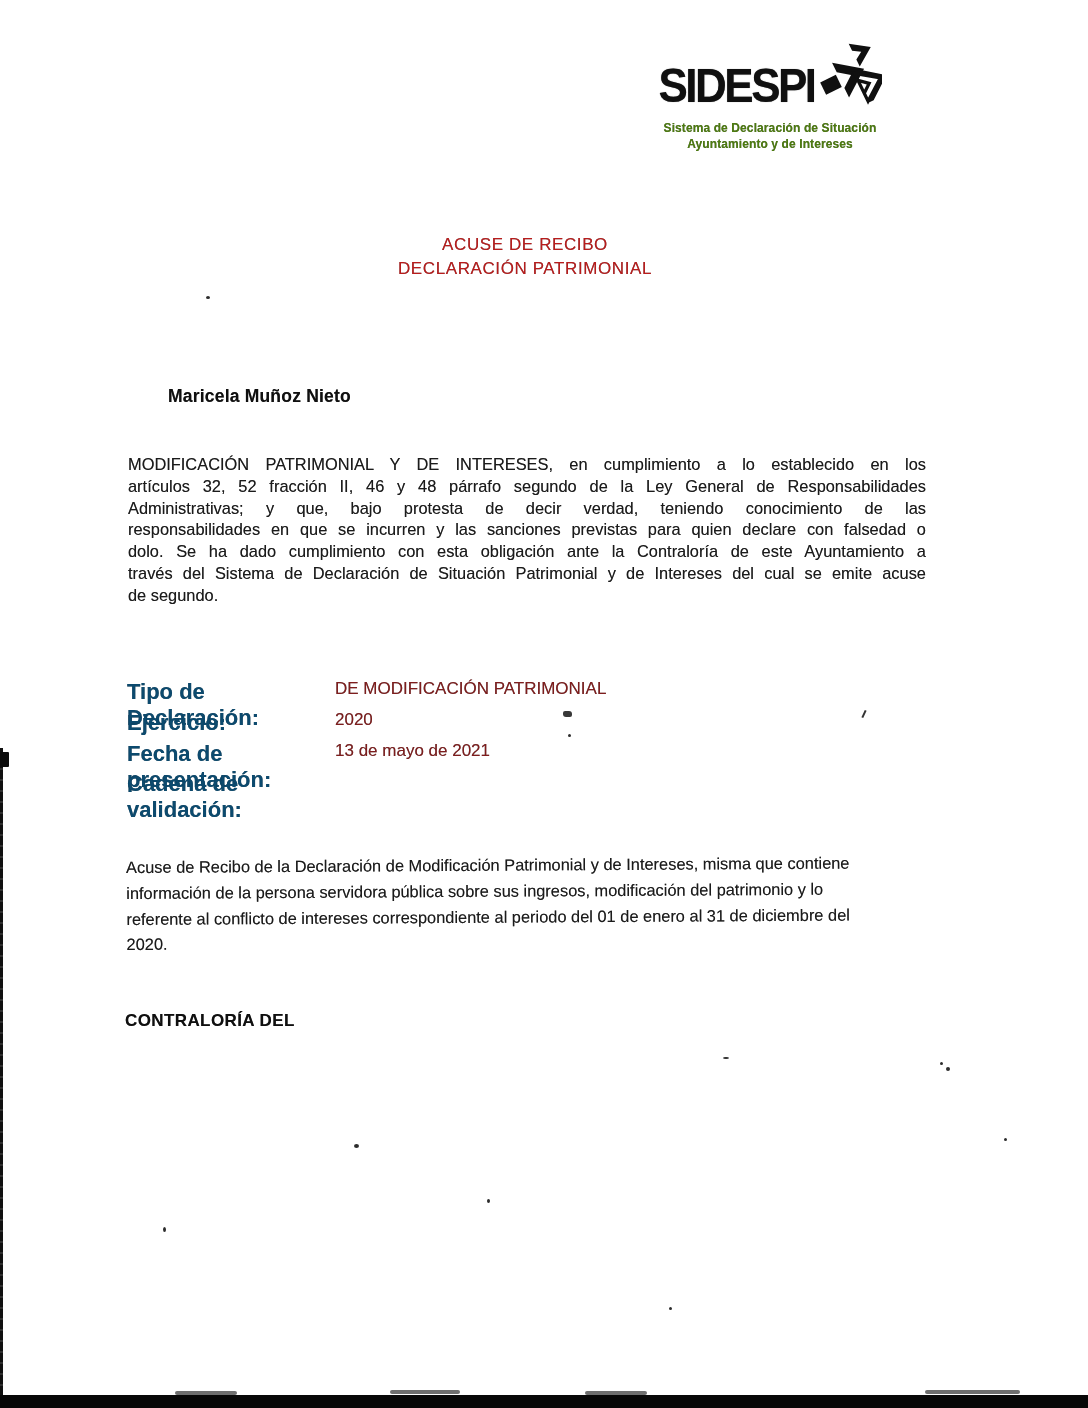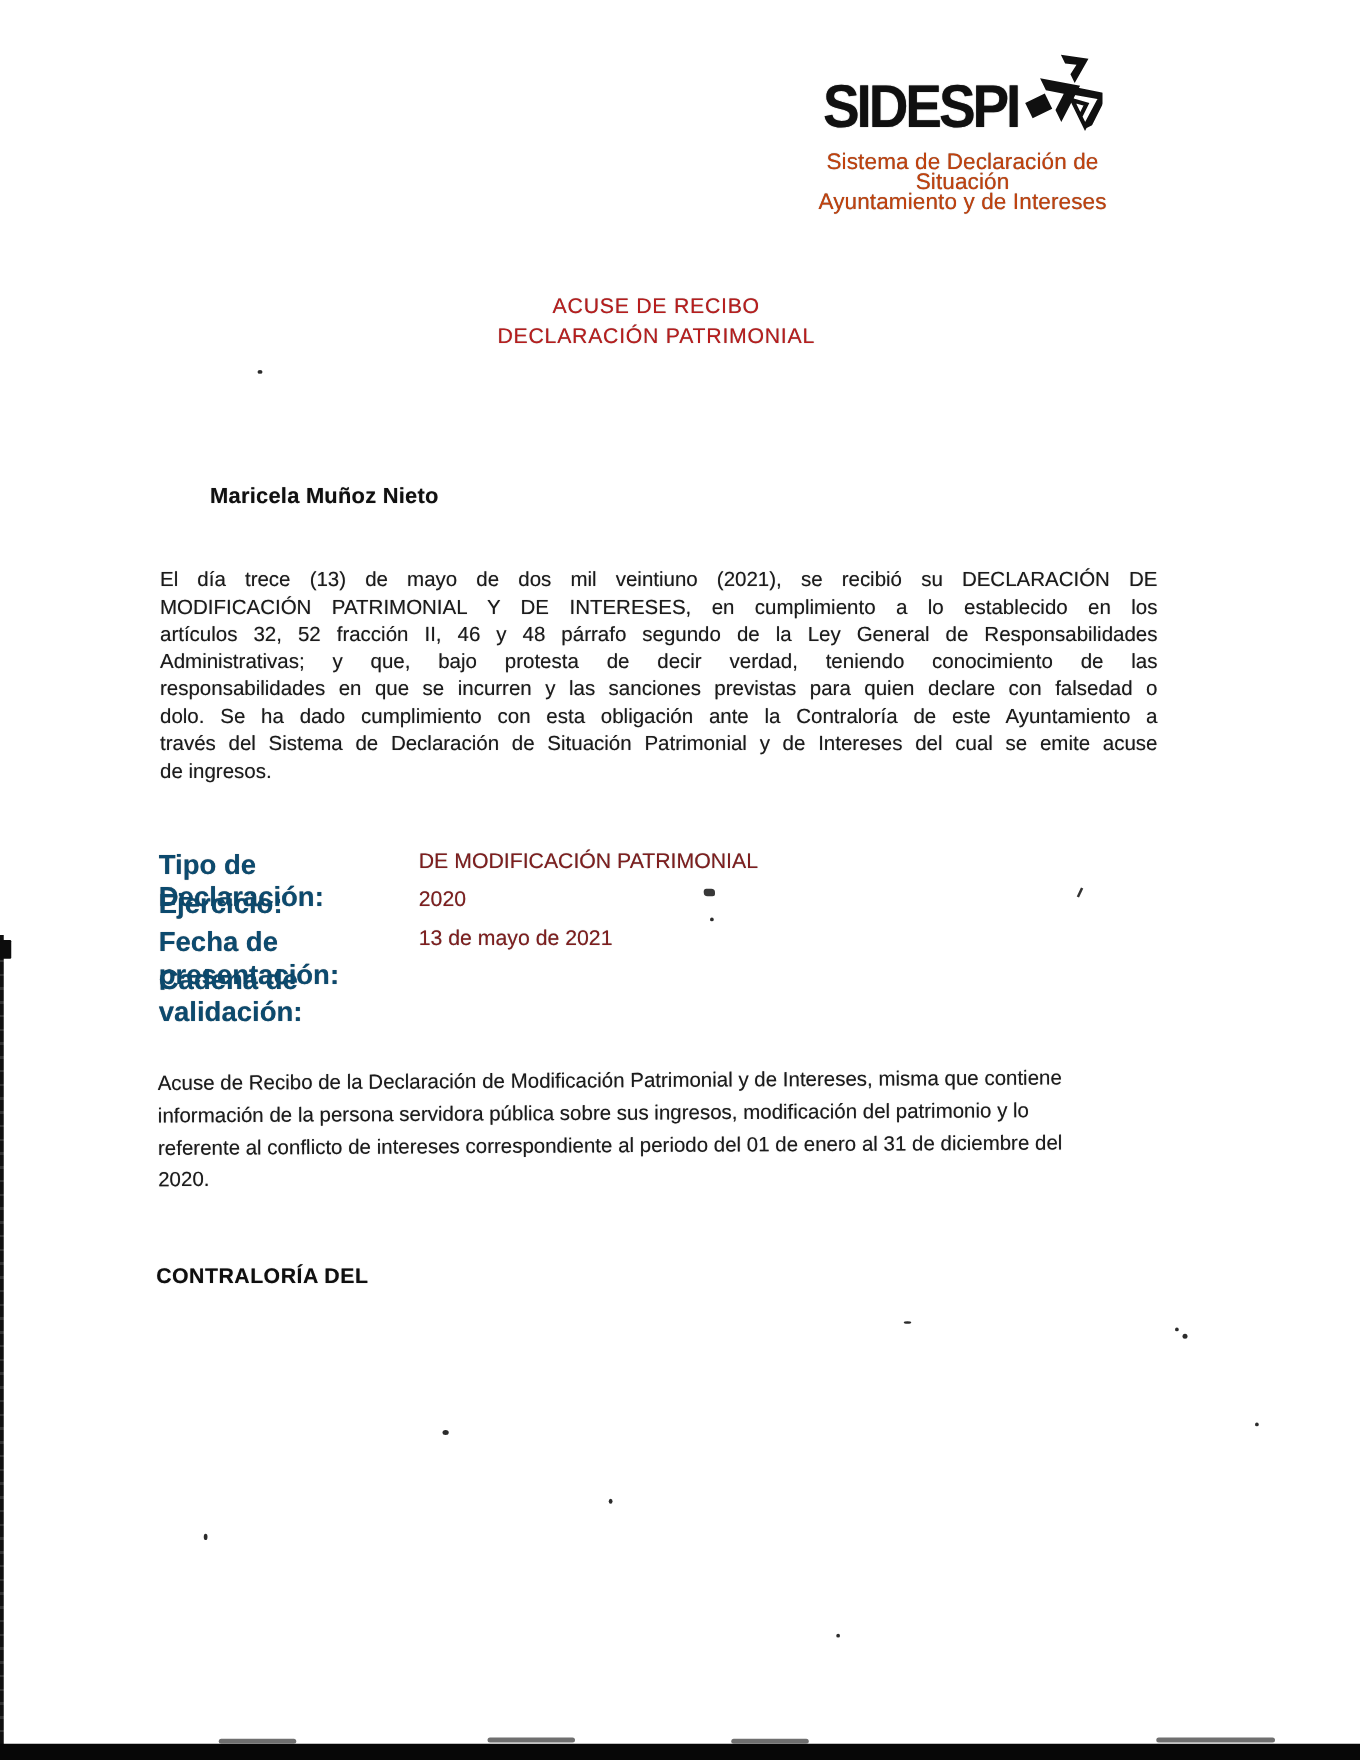--- a/index.html
+++ b/index.html
@@ -20,8 +20,8 @@
   }
   .logo-icon{transform:translateY(-8px);}
   .logo-tagline{
-    font-size:18px;font-weight:normal;line-height:16px;letter-spacing:.1px;
-    color:#c2410c;text-shadow:0 0 .6px rgba(20,20,20,.6);
+    font-size:12px;font-weight:bold;line-height:16px;letter-spacing:.1px;
+    color:#4d7c0f;text-shadow:0 0 .6px rgba(20,20,20,.6);
   }
 
   

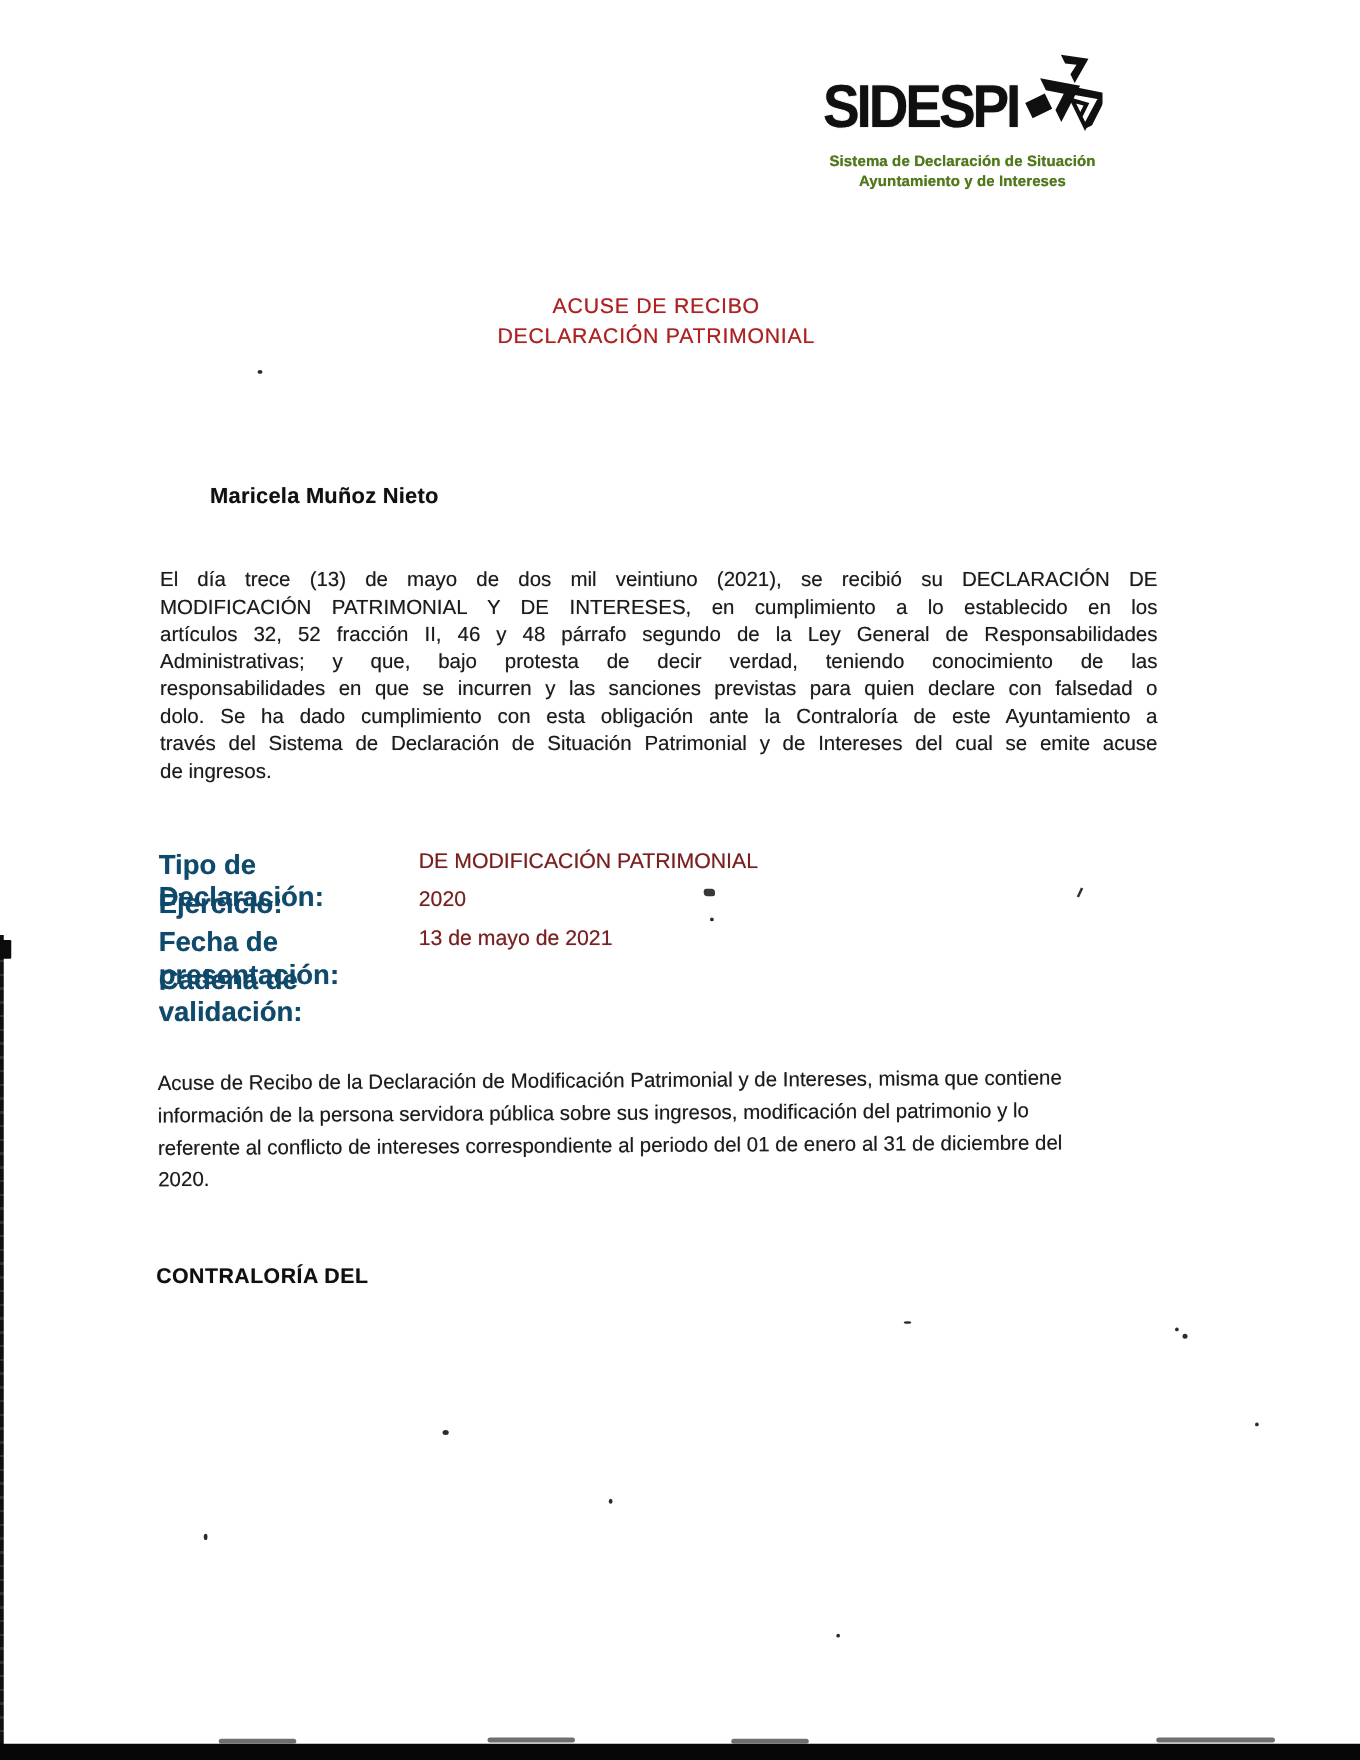--- a/index.html
+++ b/index.html
@@ -99,7 +99,6 @@
   <div class="name scantext">Maricela Muñoz Nieto</div>
 
   <div class="para1 scantext">
-      <div>El día trece (13) de mayo de dos mil veintiuno (2021), se recibió su DECLARACIÓN DE</div>
       <div>MODIFICACIÓN PATRIMONIAL Y DE INTERESES, en cumplimiento a lo establecido en los</div>
       <div>artículos 32, 52 fracción II, 46 y 48 párrafo segundo de la Ley General de Responsabilidades</div>
       <div>Administrativas; y que, bajo protesta de decir verdad, teniendo conocimiento de las</div>

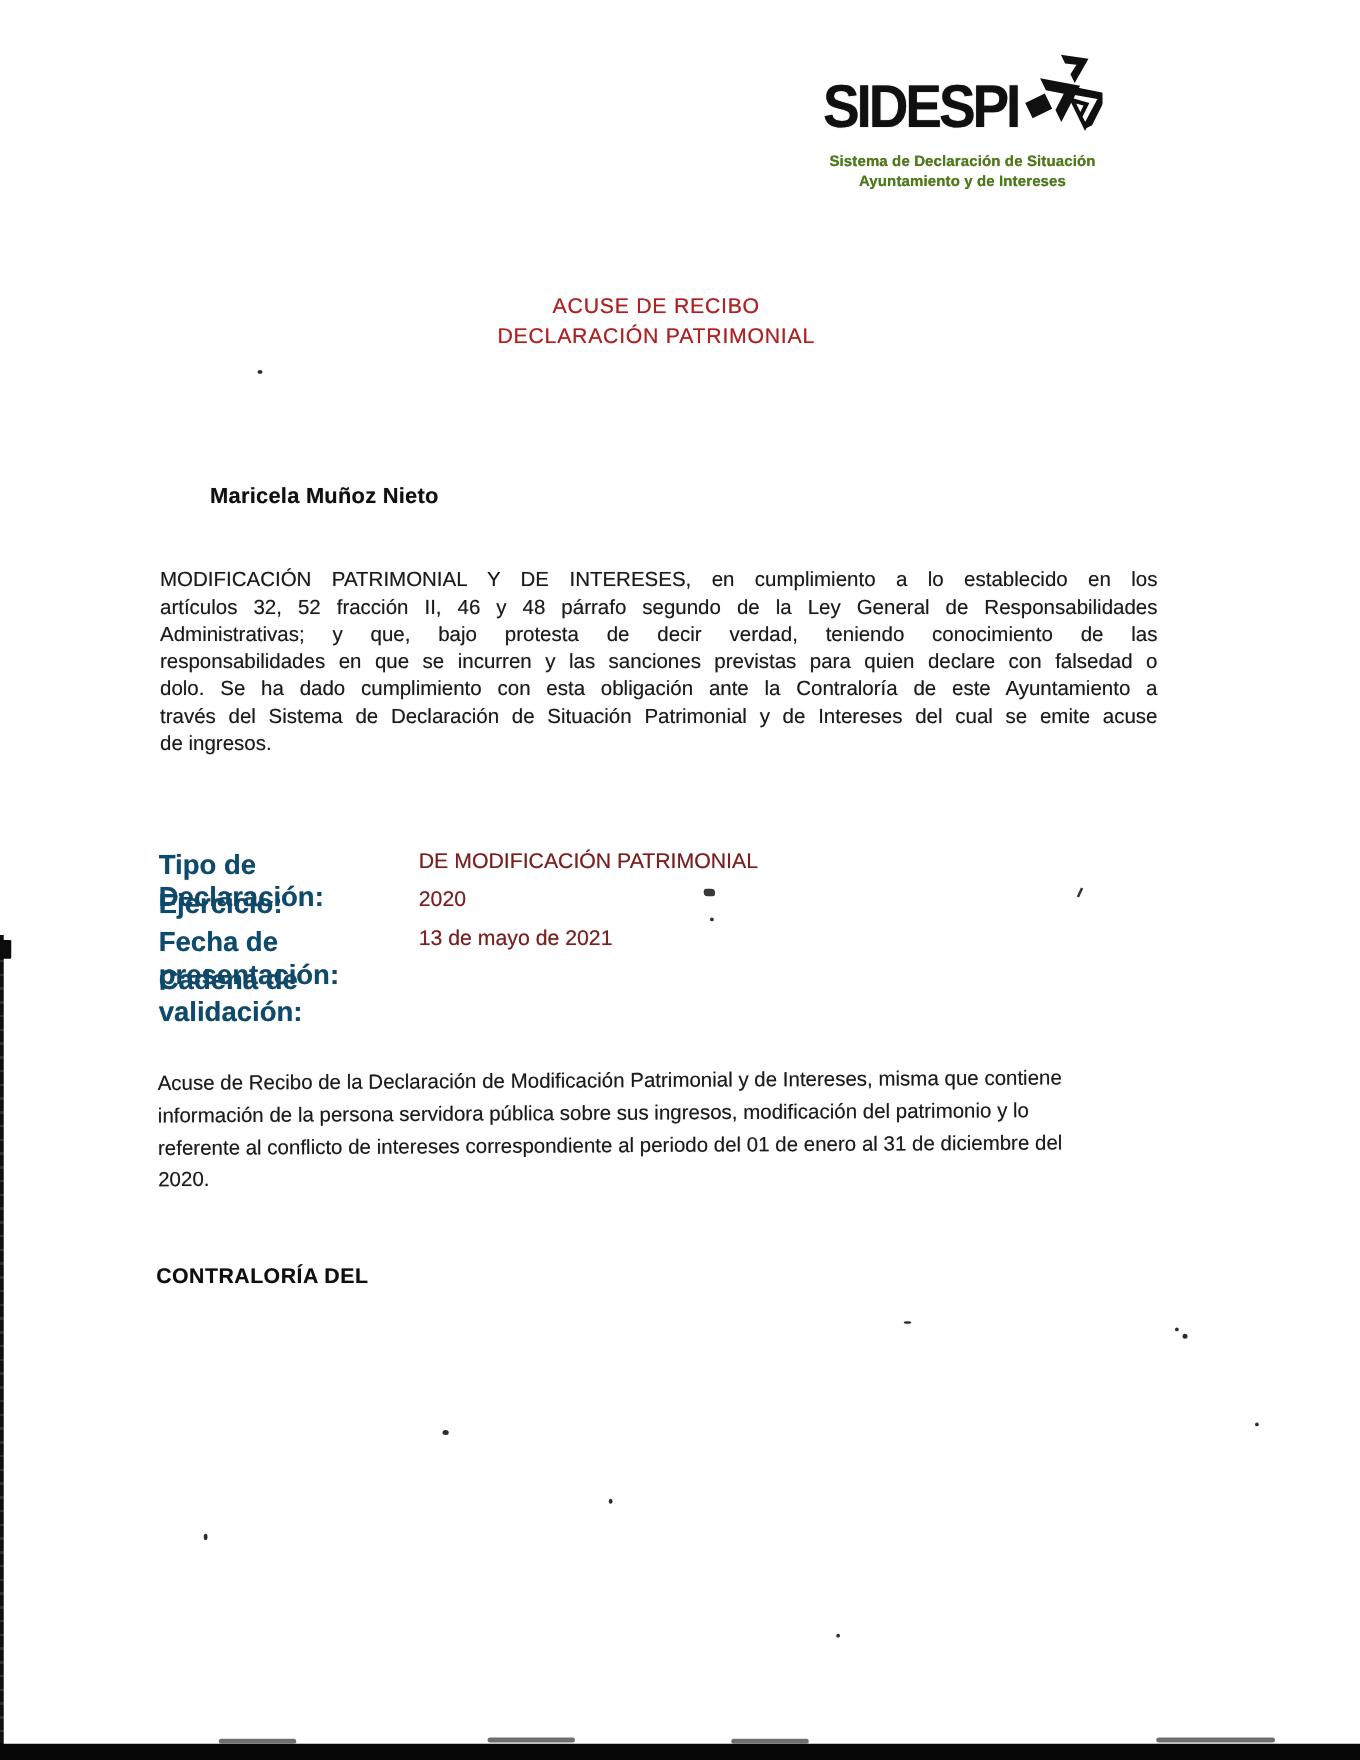--- a/index.html
+++ b/index.html
@@ -105,7 +105,7 @@
       <div>responsabilidades en que se incurren y las sanciones previstas para quien declare con falsedad o</div>
       <div>dolo. Se ha dado cumplimiento con esta obligación ante la Contraloría de este Ayuntamiento a</div>
       <div>través del Sistema de Declaración de Situación Patrimonial y de Intereses del cual se emite acuse</div>
-      <div>de ingresos.</div>
+      <div>de segundo.</div>
     </div>
 
   <div class="fields scantext">

